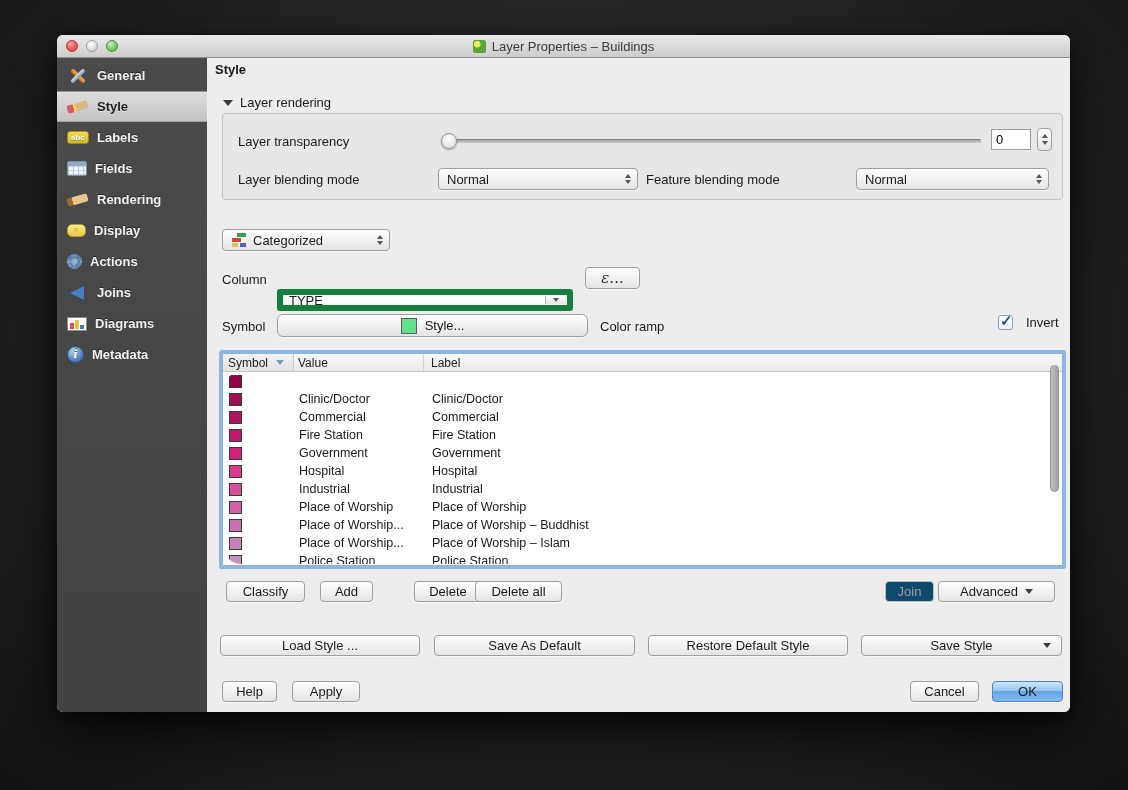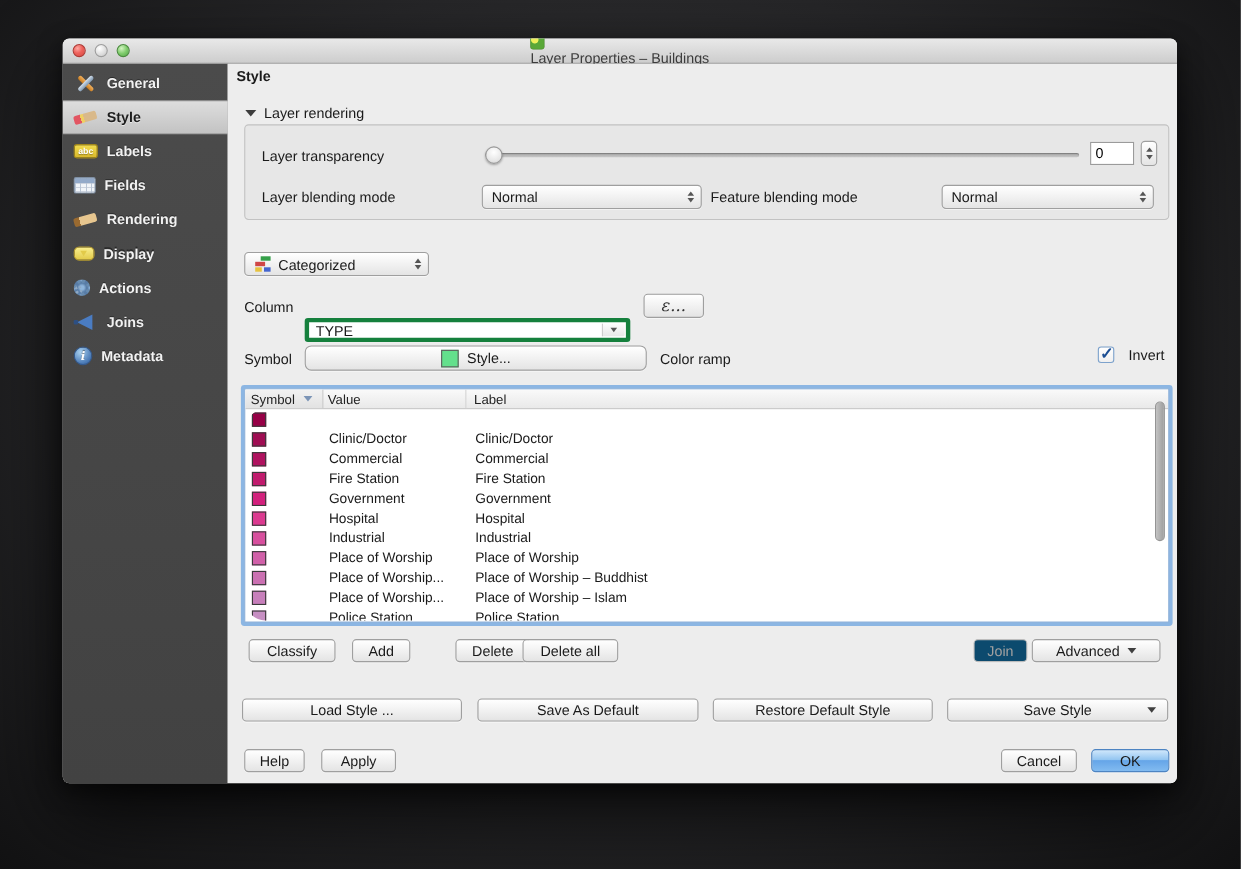--- a/index.html
+++ b/index.html
@@ -18,7 +18,7 @@
   .light.red{background:radial-gradient(circle at 35% 30%, #ffa8a2, #ee625c 45%, #d64a43);border:1px solid #ad3b36;}
   .light.gray{background:radial-gradient(circle at 35% 30%, #ffffff, #dfdfdf 55%, #c4c4c4);border:1px solid #9d9d9d;}
   .light.green{background:radial-gradient(circle at 35% 30%, #d2f3c0, #7fcc6c 50%, #53a648);border:1px solid #4c8a40;}
-  .title-wrap{margin:0 auto;display:flex;font-size:13px;color:#3c3c3c;flex-direction:column;}
+  .title-wrap{margin:0 auto;display:flex;align-items:center;font-size:13px;color:#3c3c3c;}
   .qgis-icon{width:13px;height:13px;margin-right:6px;border-radius:3px;
     background:radial-gradient(circle at 32% 32%, #eef05a 0 24%, #5aa838 30% 100%);
     box-shadow:inset 0 0 1px rgba(0,0,0,.4);}

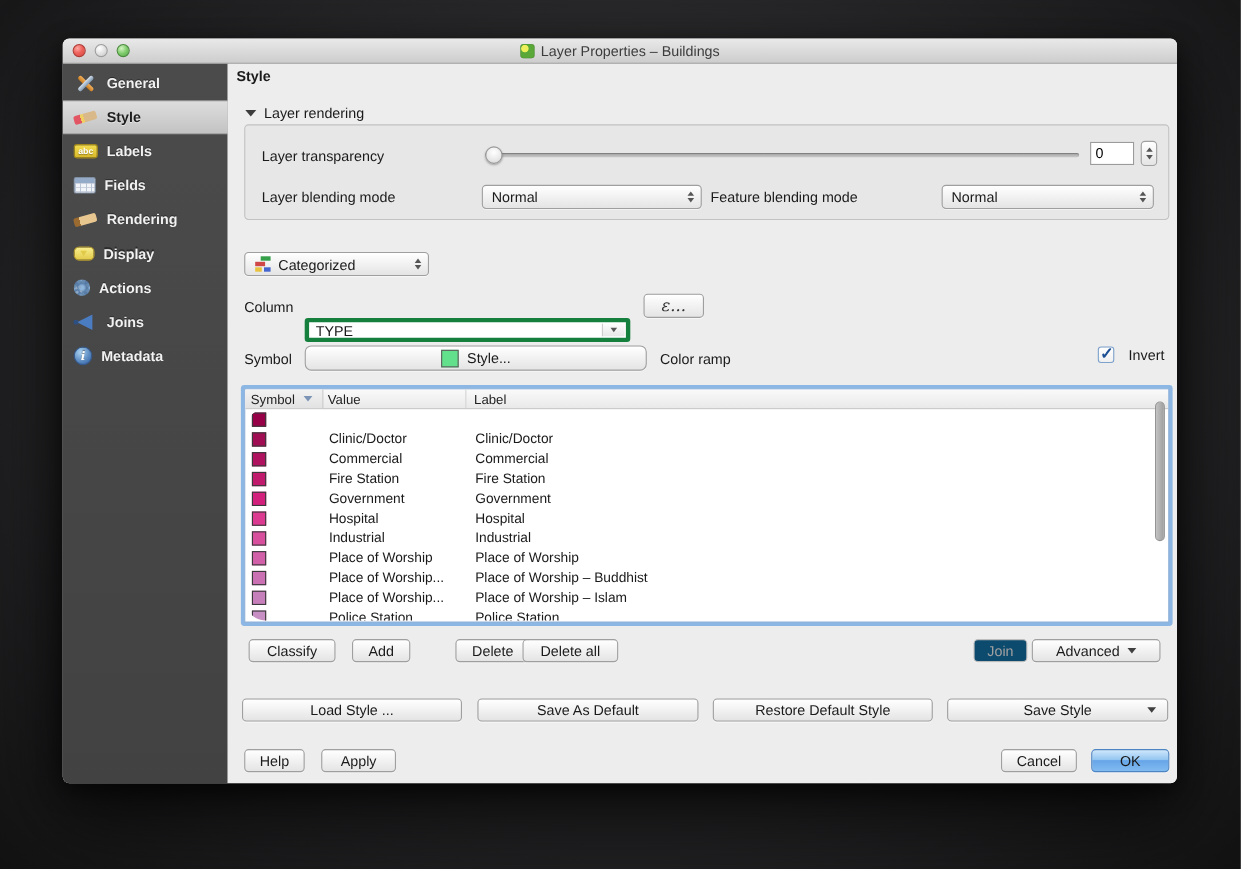--- a/index.html
+++ b/index.html
@@ -120,7 +120,7 @@
     background-size:9px 4px,9px 4px,6px 4px,6px 4px;
     background-position:6px 1px,1px 6px,9px 11px,1px 11px;}
 
-  .combo{position:relative;box-sizing:border-box;background:#fff;border:4px solid #15803d;border-radius:3px;
+  .combo{position:relative;box-sizing:border-box;background:#fff;border:6px solid #15803d;border-radius:3px;
     display:flex;align-items:center;padding:0 44px 0 6px;height:22px;}
   .combo-btn{position:absolute;right:1px;top:1px;bottom:1px;width:20px;border-radius:0 2px 2px 0;
     background:linear-gradient(#fdfdfd,#e7e7e7);border-left:1px solid #b2b2b2;

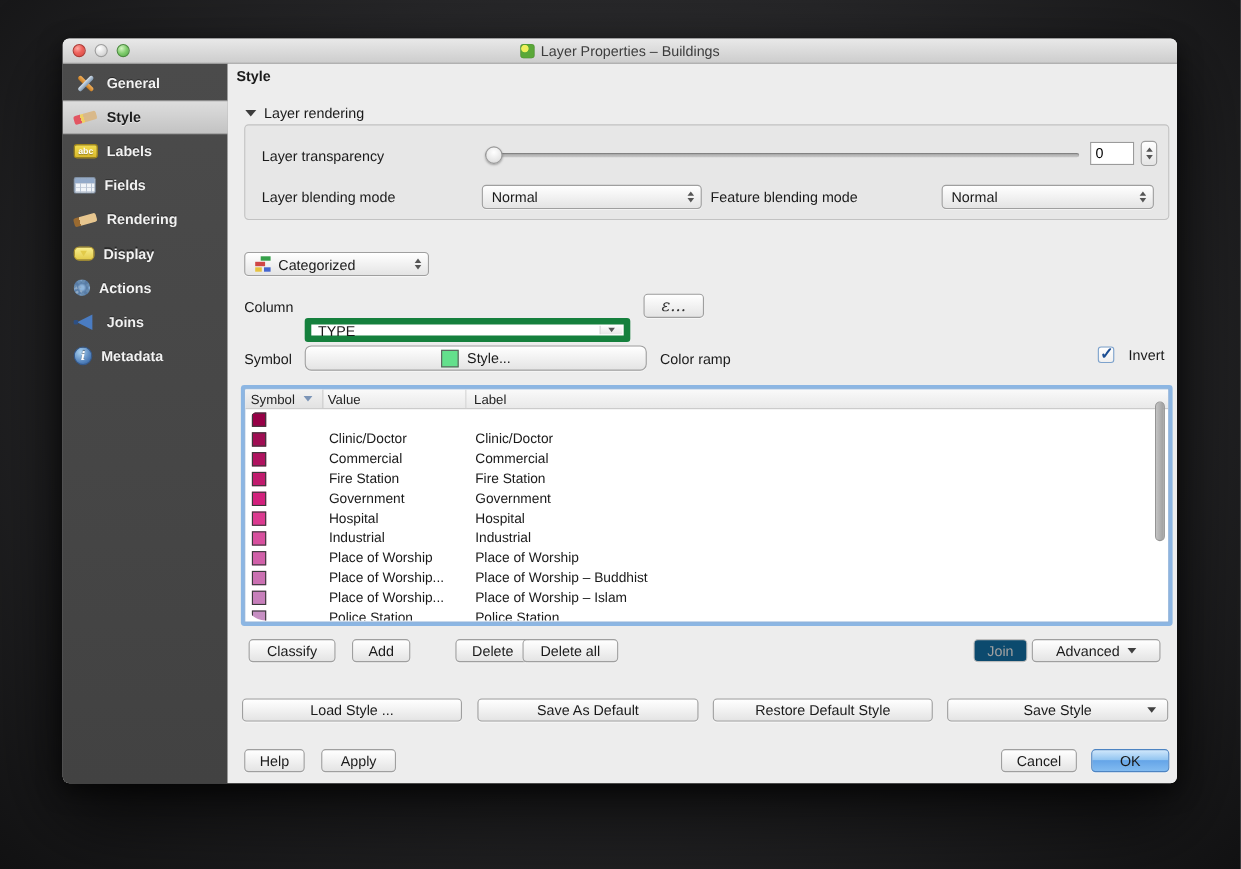--- a/index.html
+++ b/index.html
@@ -210,6 +210,10 @@
           <span>Joins</span>
         </div>
         <div class="sb-item">
+          <span class="sb-icon chart-icon"></span>
+          <span>Diagrams</span>
+        </div>
+        <div class="sb-item">
           <span class="info-icon" style="margin-right: 8px; flex: 0 0 auto;">i</span>
           <span>Metadata</span>
         </div>

